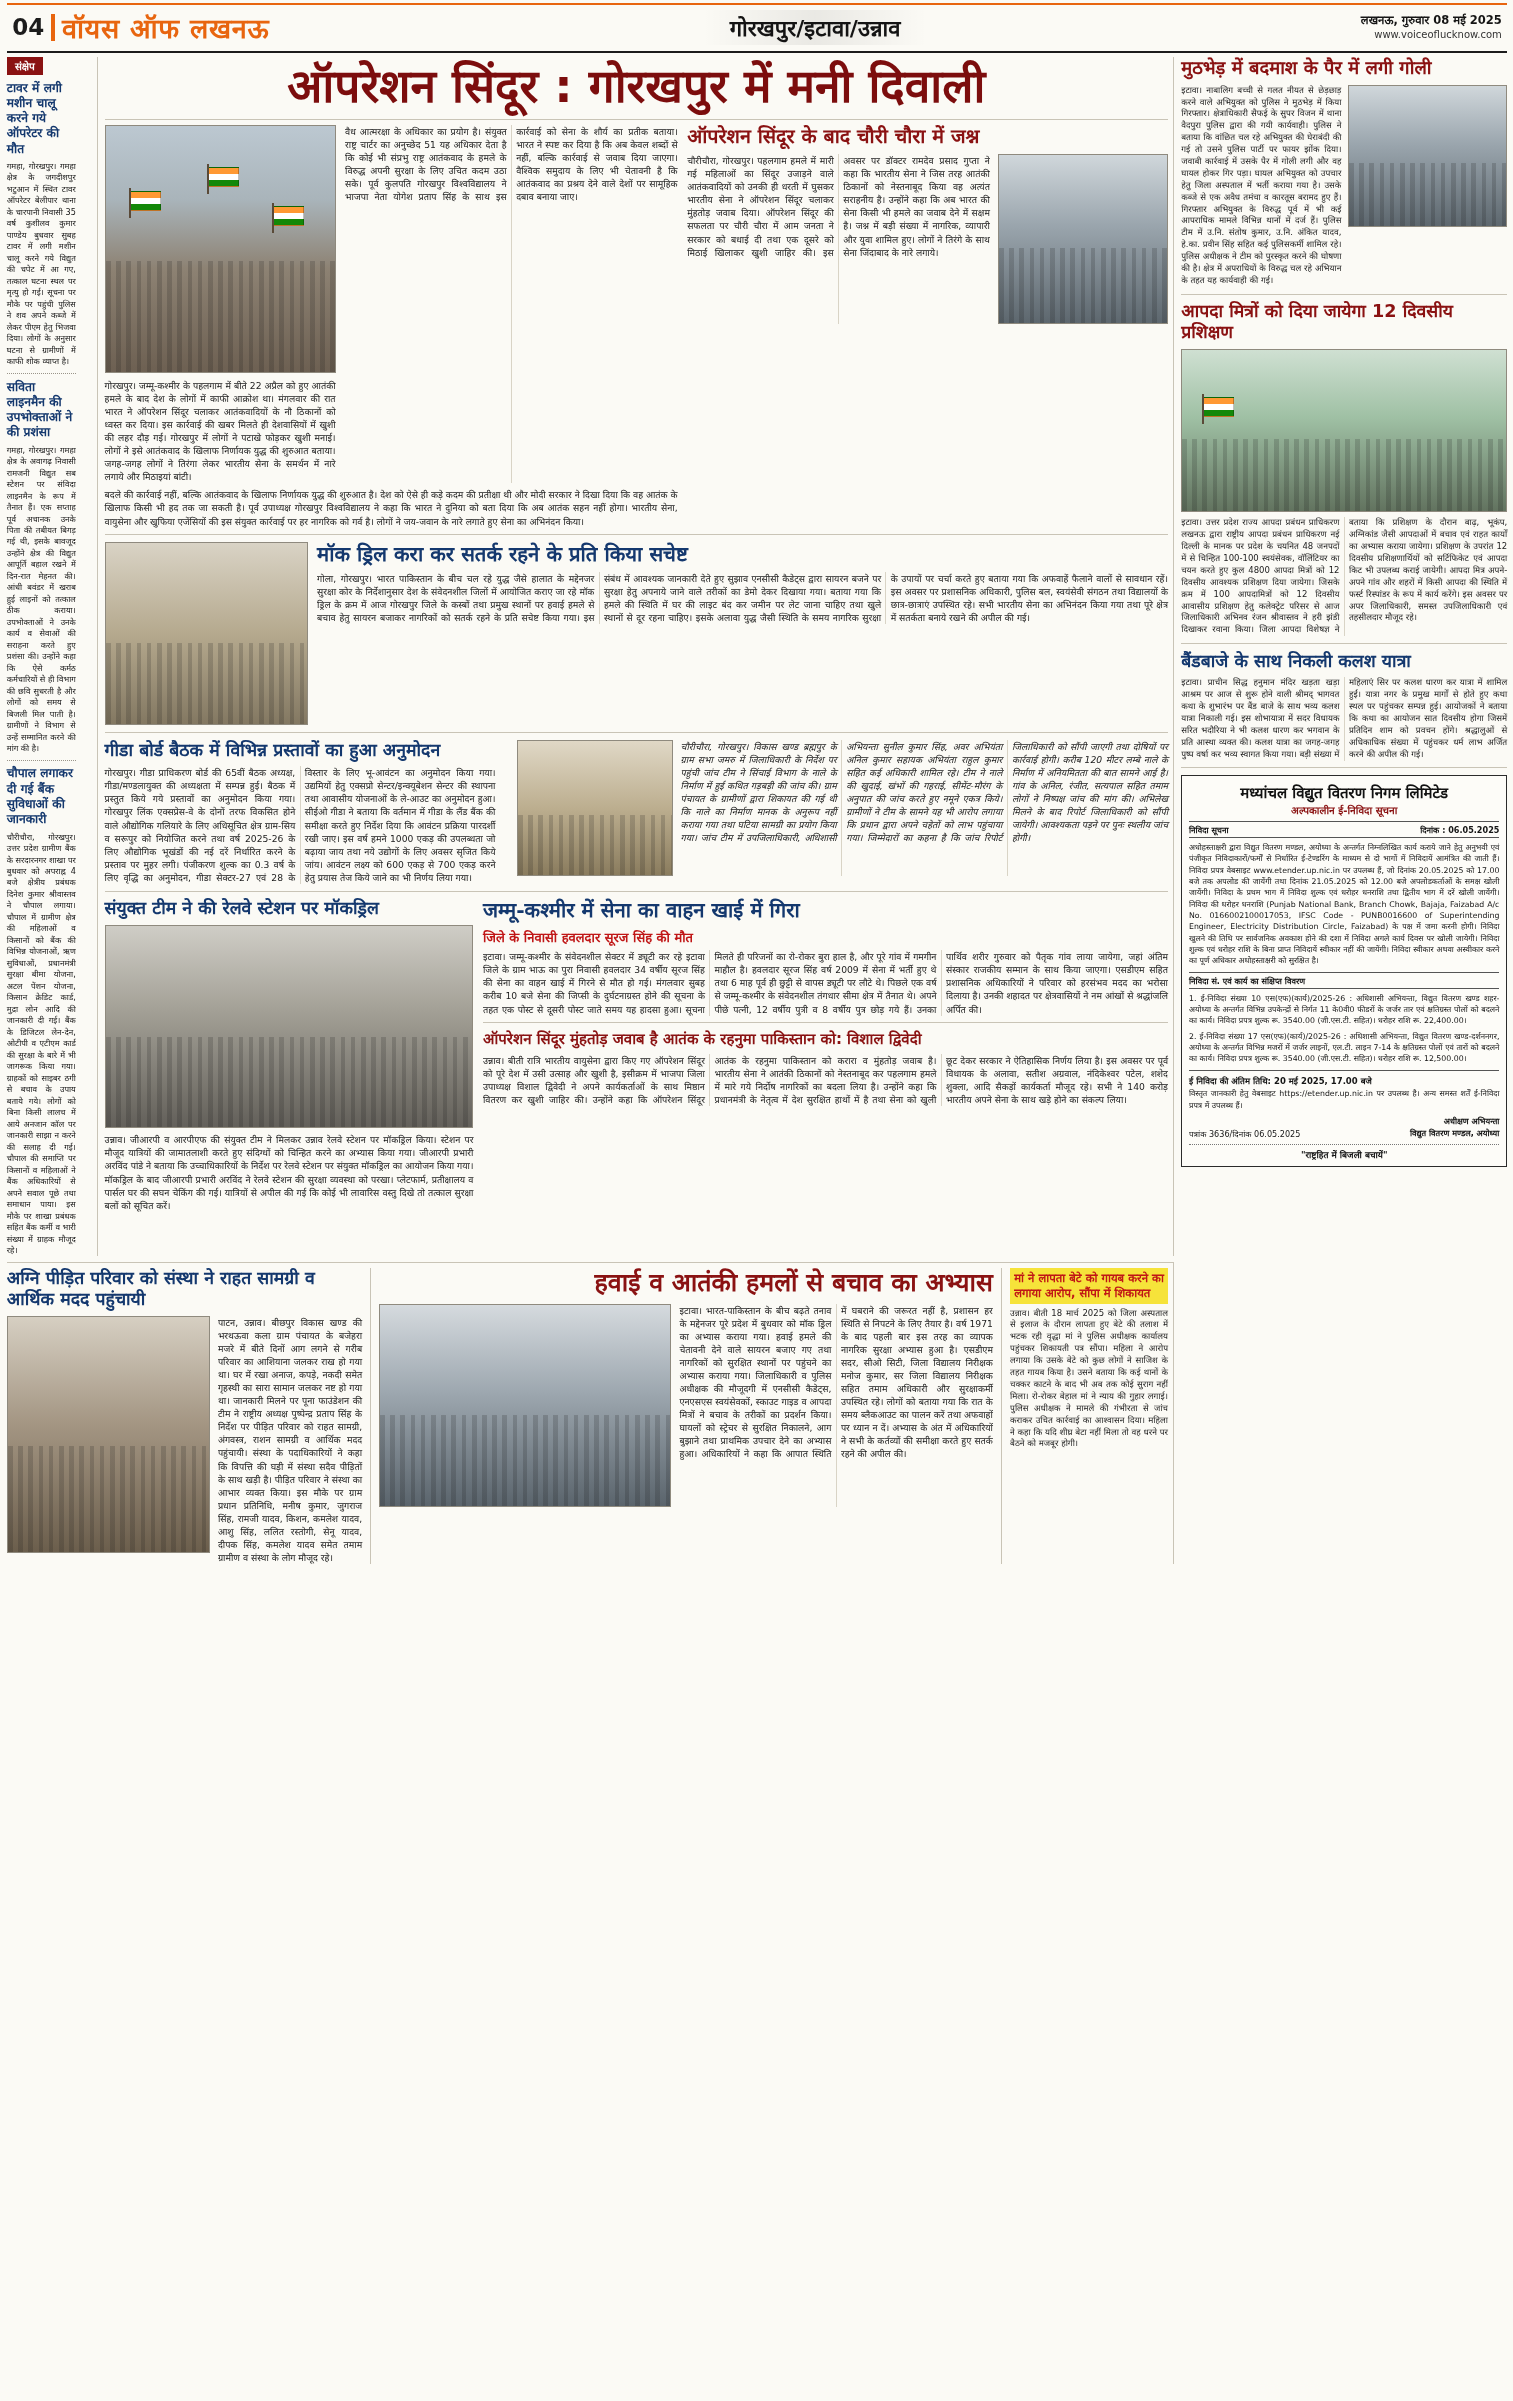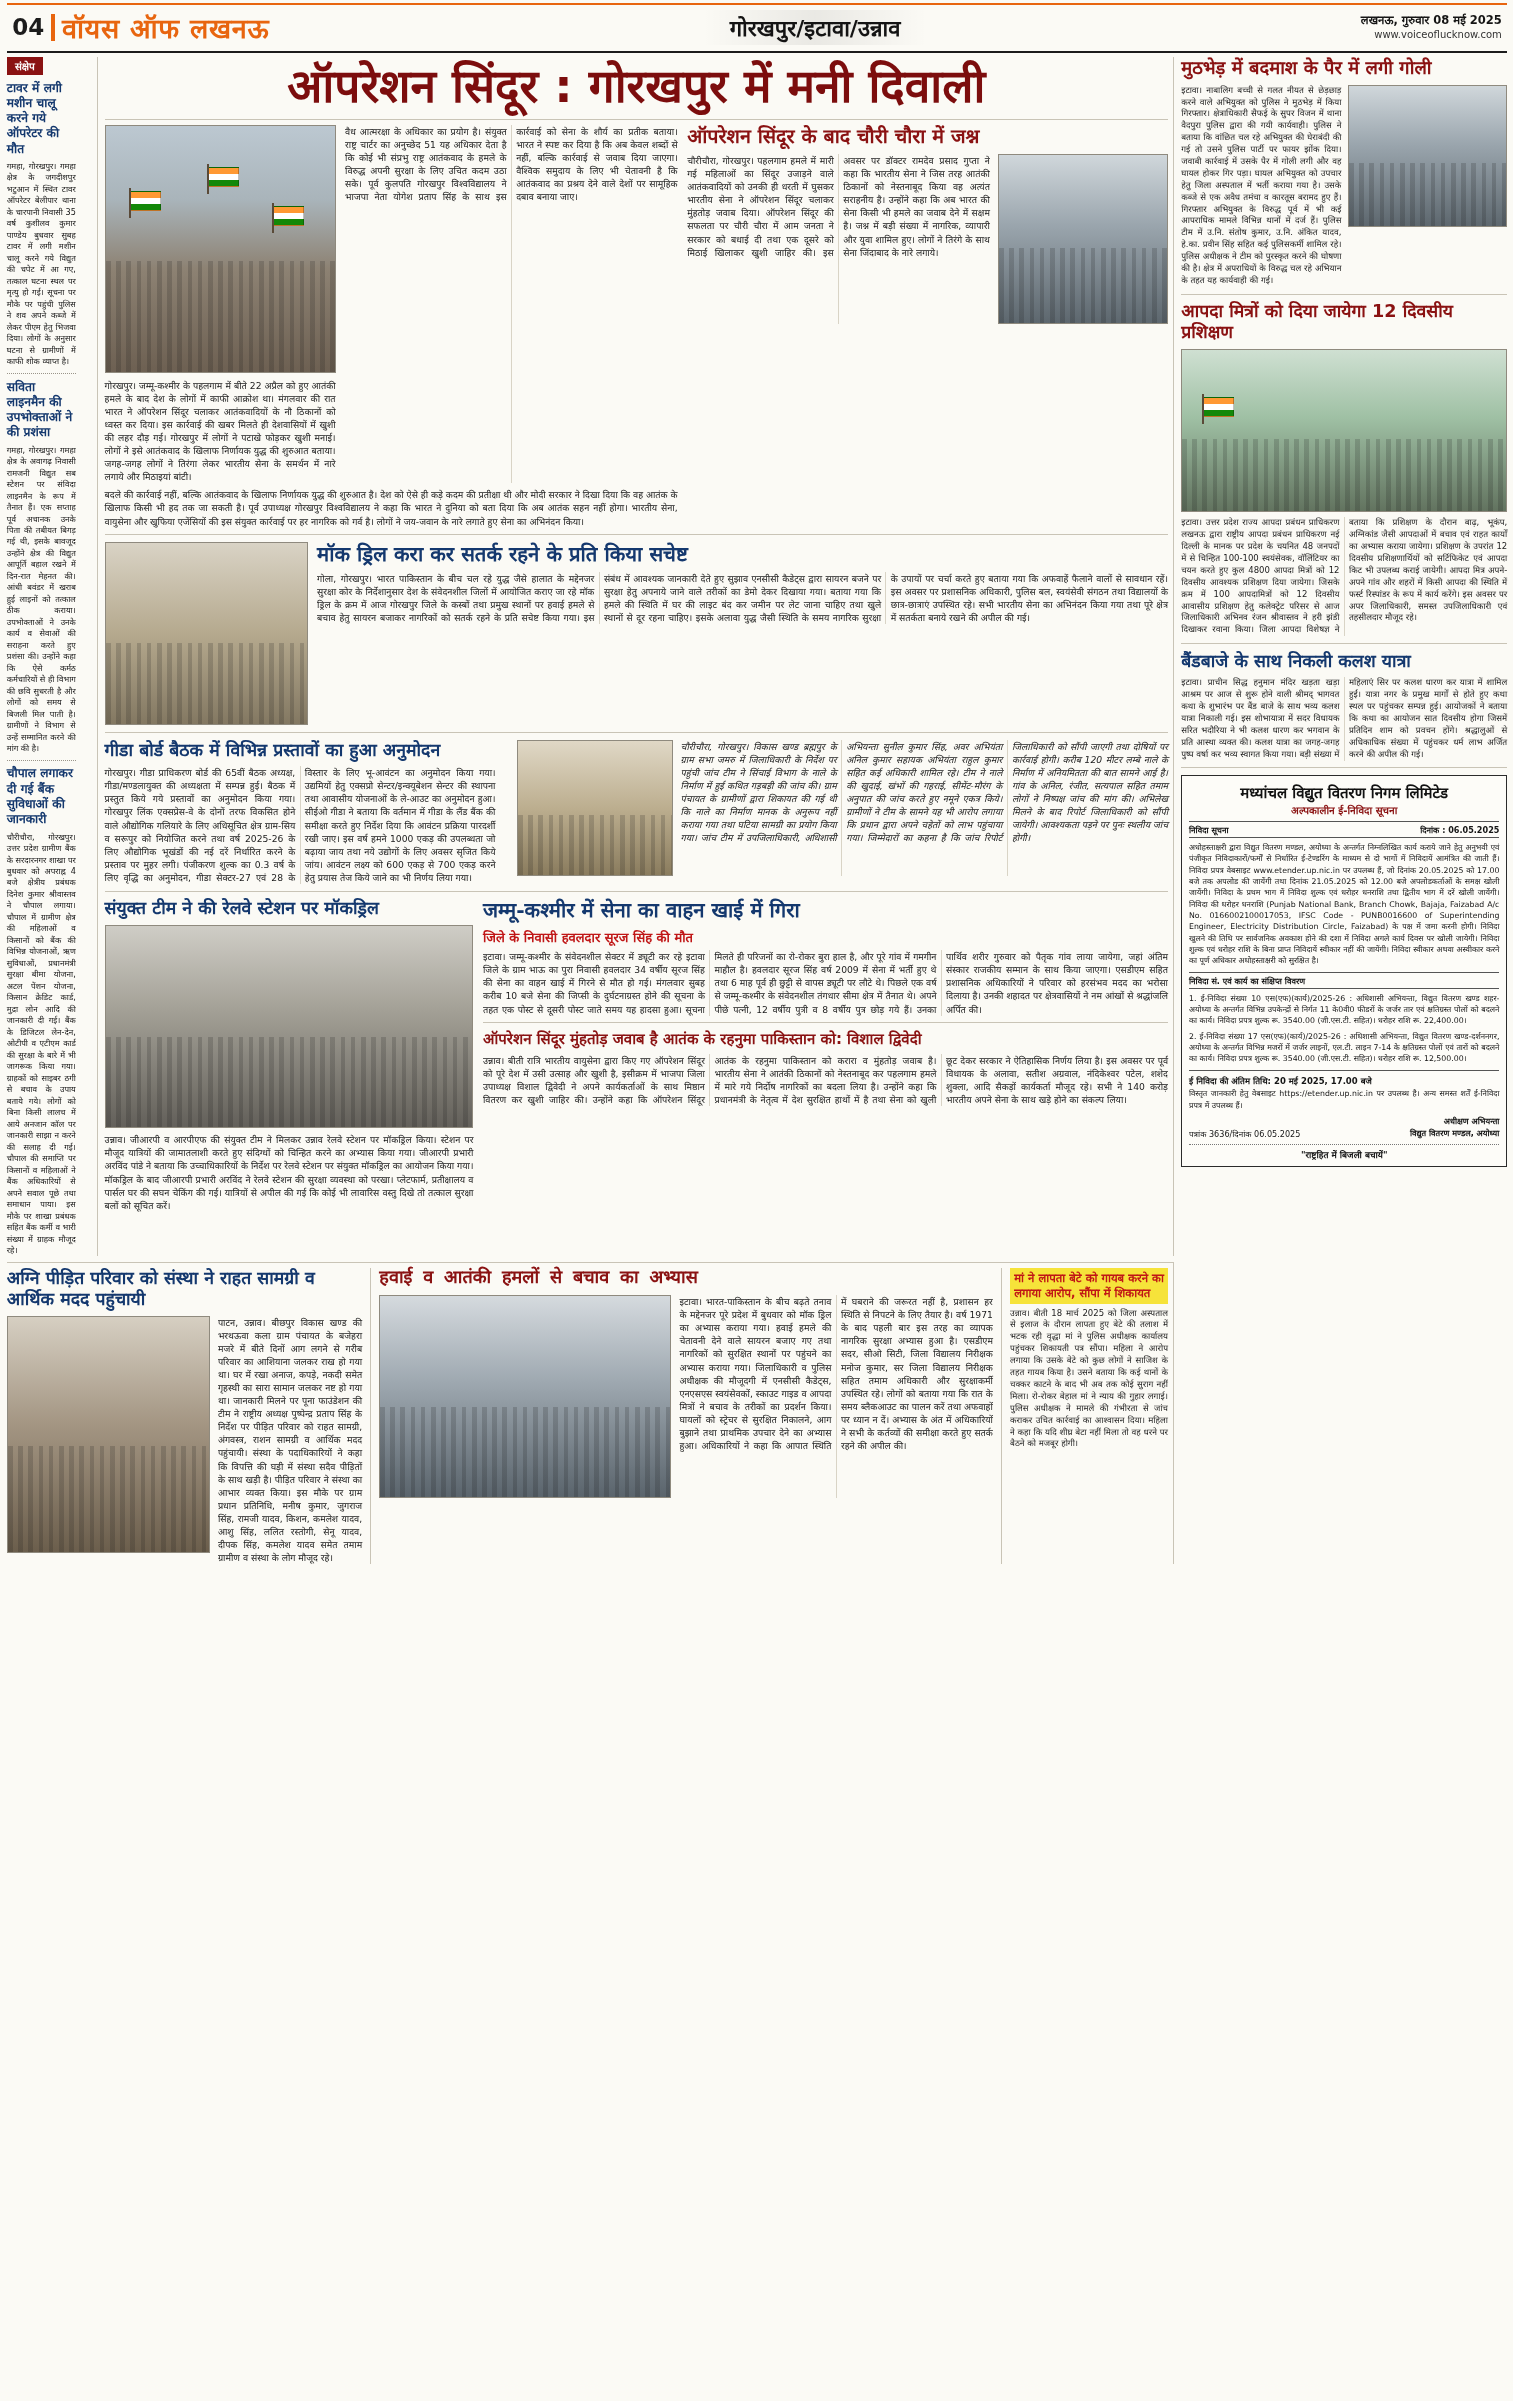--- a/index.html
+++ b/index.html
@@ -265,7 +265,7 @@
       </section>
 
       <section style="border-left:0.7px solid #c9c4b6; border-right:0.7px solid #c9c4b6; padding:0 8.1px;">
-        <h2 class="sec-head h-maroon" style="font-size:18px; text-align:left;font-family:Liberation Mono, monospace;">हवाई व आतंकी हमलों से बचाव का अभ्यास</h2>
+        <h2 class="sec-head h-maroon" style="font-size:25px; text-align:right;">हवाई व आतंकी हमलों से बचाव का अभ्यास</h2>
         <div style="display:grid; grid-template-columns:292px 1fr; column-gap:8.1px;">
           <div class="photo ph-group" style="height:203px;"></div>
           <div class="bt cols2">इटावा। भारत-पाकिस्तान के बीच बढ़ते तनाव के मद्देनजर पूरे प्रदेश में बुधवार को मॉक ड्रिल का अभ्यास कराया गया। हवाई हमले की चेतावनी देने वाले सायरन बजाए गए तथा नागरिकों को सुरक्षित स्थानों पर पहुंचने का अभ्यास कराया गया। जिलाधिकारी व पुलिस अधीक्षक की मौजूदगी में एनसीसी कैडेट्स, एनएसएस स्वयंसेवकों, स्काउट गाइड व आपदा मित्रों ने बचाव के तरीकों का प्रदर्शन किया। घायलों को स्ट्रेचर से सुरक्षित निकालने, आग बुझाने तथा प्राथमिक उपचार देने का अभ्यास हुआ। अधिकारियों ने कहा कि आपात स्थिति में घबराने की जरूरत नहीं है, प्रशासन हर स्थिति से निपटने के लिए तैयार है। वर्ष 1971 के बाद पहली बार इस तरह का व्यापक नागरिक सुरक्षा अभ्यास हुआ है। एसडीएम सदर, सीओ सिटी, जिला विद्यालय निरीक्षक मनोज कुमार, सर जिला विद्यालय निरीक्षक सहित तमाम अधिकारी और सुरक्षाकर्मी उपस्थित रहे। लोगों को बताया गया कि रात के समय ब्लैकआउट का पालन करें तथा अफवाहों पर ध्यान न दें। अभ्यास के अंत में अधिकारियों ने सभी के कर्तव्यों की समीक्षा करते हुए सतर्क रहने की अपील की।</div>

